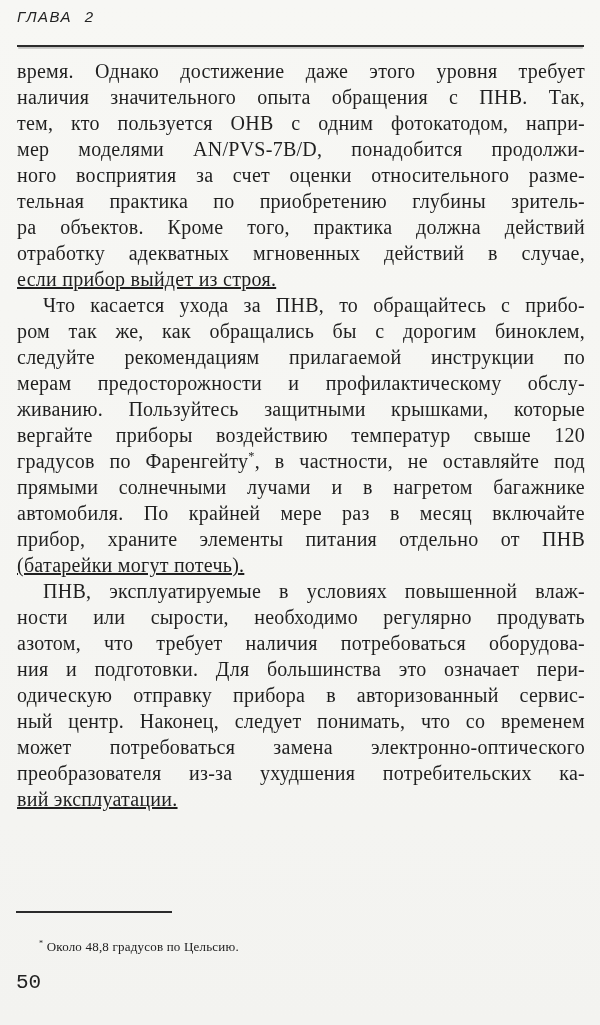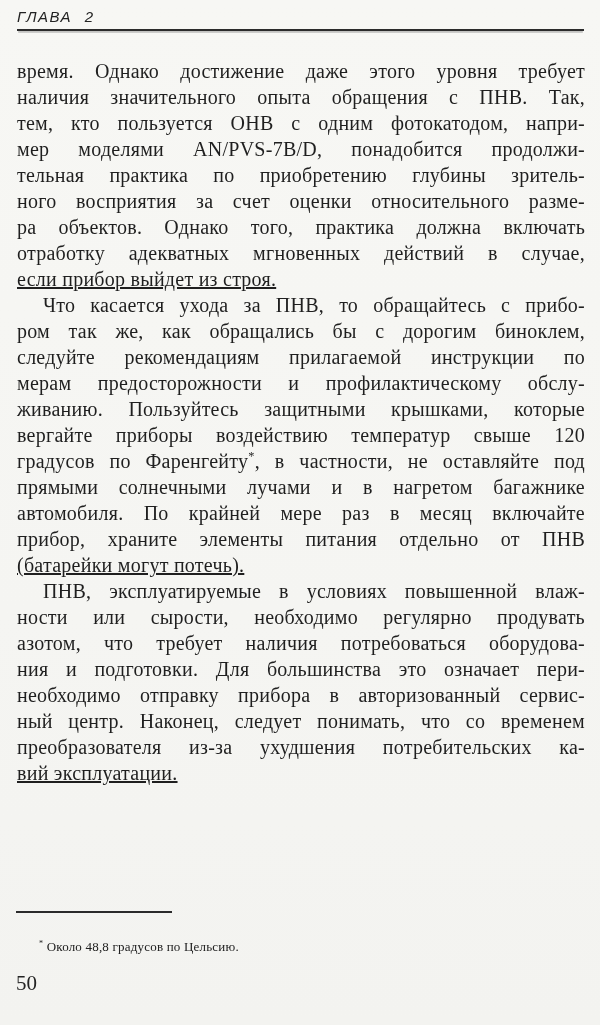--- a/index.html
+++ b/index.html
@@ -24,7 +24,7 @@
     width: 567px;
     border-bottom: 2px solid #2b2b2b;
     box-shadow: 0 3px 0 -1.2px rgba(40,40,40,0.25);
-    padding-bottom: 3px;
+    padding-bottom: 19px;
   }
   .chapter {
     font-family: "Liberation Sans", sans-serif;

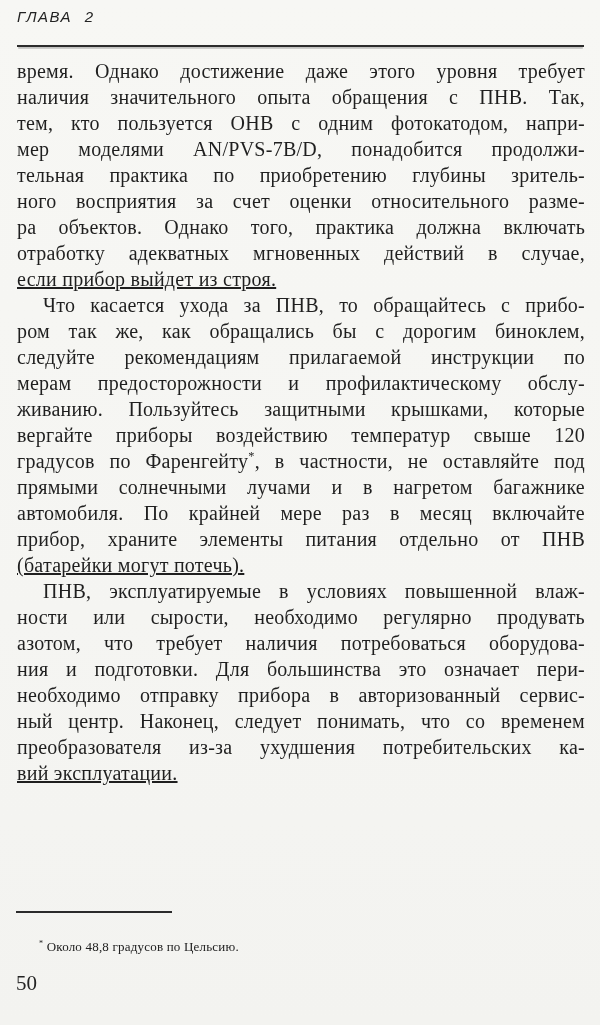--- a/index.html
+++ b/index.html
@@ -110,8 +110,8 @@
         <div class="line">наличия значительного опыта обращения с ПНВ. Так,</div>
         <div class="line">тем, кто пользуется ОНВ с одним фотокатодом, напри-</div>
         <div class="line">мер моделями AN/PVS-7B/D, понадобится продолжи-</div>
+        <div class="line">ного восприятия за счет оценки относительного разме-</div>
         <div class="line">тельная практика по приобретению глубины зритель-</div>
-        <div class="line">ного восприятия за счет оценки относительного разме-</div>
         <div class="line">ра объектов. Однако того, практика должна включать</div>
         <div class="line">отработку адекватных мгновенных действий в случае,</div>
         <div class="line pend">если прибор выйдет из строя.</div>

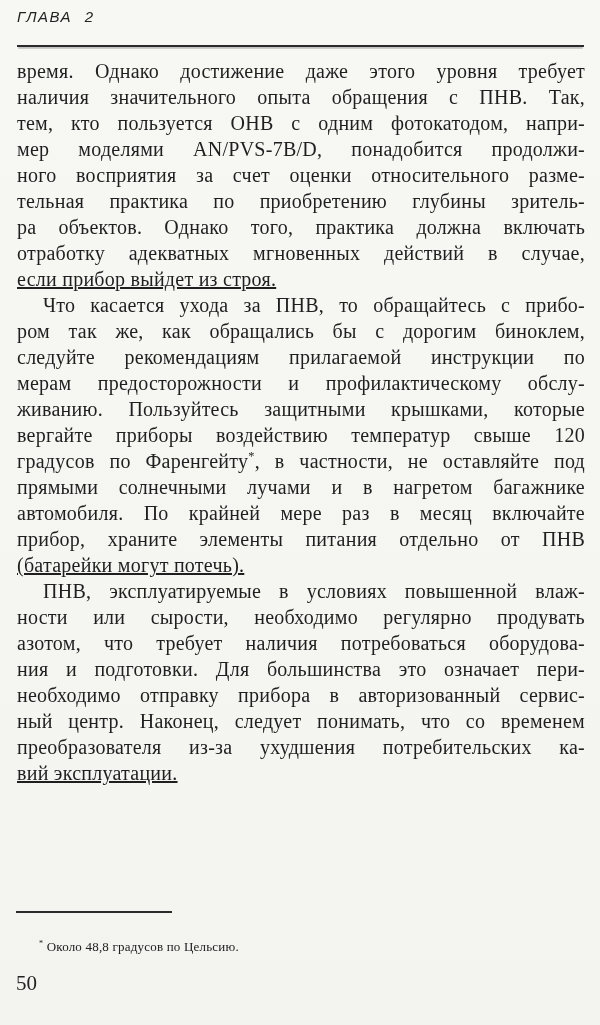--- a/index.html
+++ b/index.html
@@ -112,7 +112,7 @@
         <div class="line">мер моделями AN/PVS-7B/D, понадобится продолжи-</div>
         <div class="line">ного восприятия за счет оценки относительного разме-</div>
         <div class="line">тельная практика по приобретению глубины зритель-</div>
-        <div class="line">ра объектов. Однако того, практика должна включать</div>
+        <div class="line">ра объектов. Кроме того, практика должна действий</div>
         <div class="line">отработку адекватных мгновенных действий в случае,</div>
         <div class="line pend">если прибор выйдет из строя.</div>
       </div>

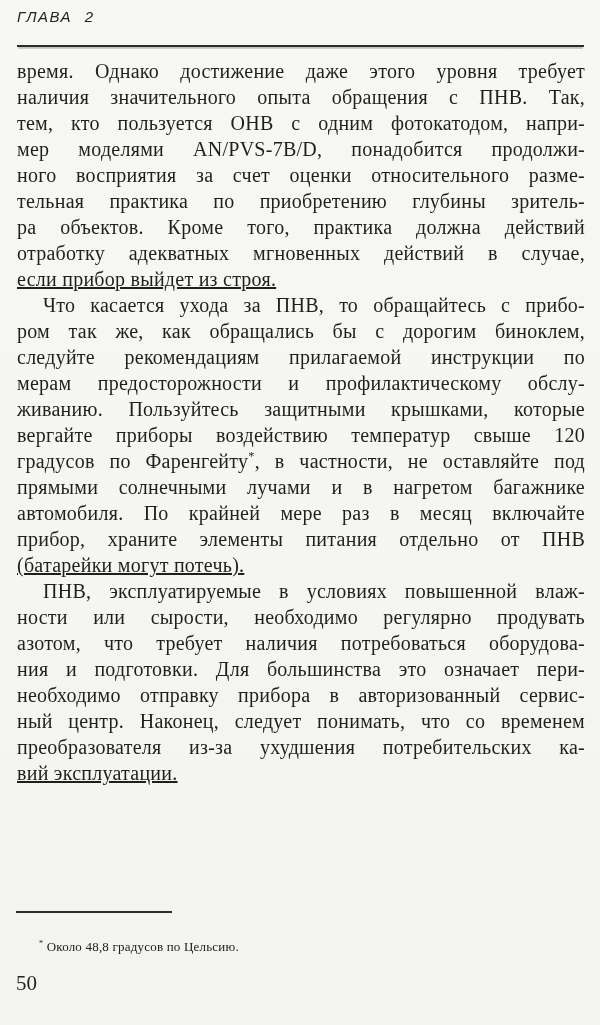--- a/index.html
+++ b/index.html
@@ -134,7 +134,7 @@
         <div class="line">ности или сырости, необходимо регулярно продувать</div>
         <div class="line">азотом, что требует наличия потребоваться оборудова-</div>
         <div class="line">ния и подготовки. Для большинства это означает пери-</div>
-        <div class="line">необходимо отправку прибора в авторизованный сервис-</div>
+        <div class="line">одическую отправку прибора в авторизованный сервис-</div>
         <div class="line">ный центр. Наконец, следует понимать, что со временем</div>
         <div class="line">преобразователя из-за ухудшения потребительских ка-</div>
         <div class="line pend">вий эксплуатации.</div>

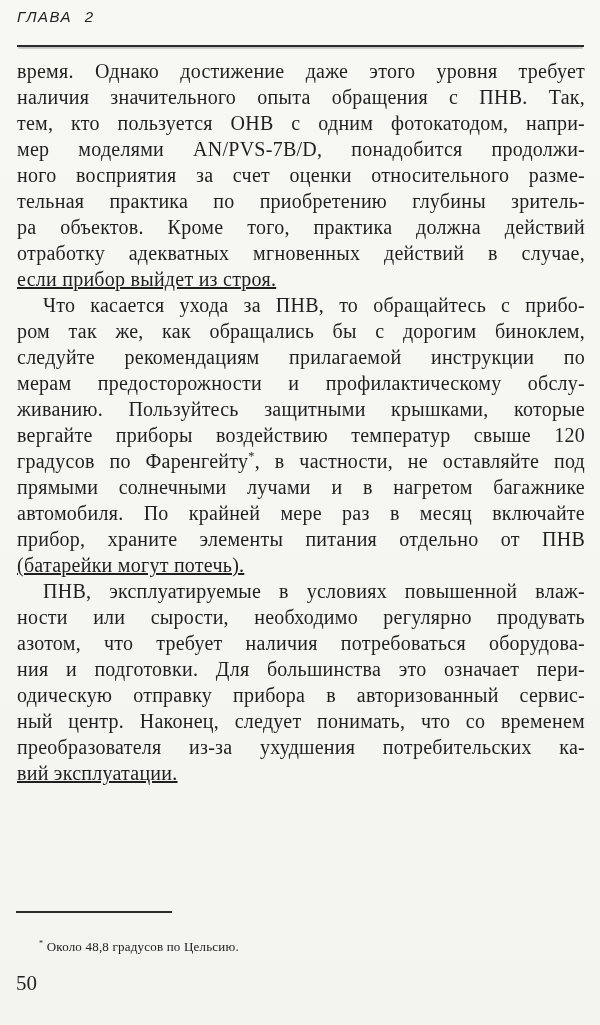--- a/index.html
+++ b/index.html
@@ -136,6 +136,7 @@
         <div class="line">ния и подготовки. Для большинства это означает пери-</div>
         <div class="line">одическую отправку прибора в авторизованный сервис-</div>
         <div class="line">ный центр. Наконец, следует понимать, что со временем</div>
+        <div class="line">может потребоваться замена электронно-оптического</div>
         <div class="line">преобразователя из-за ухудшения потребительских ка-</div>
         <div class="line pend">вий эксплуатации.</div>
       </div>

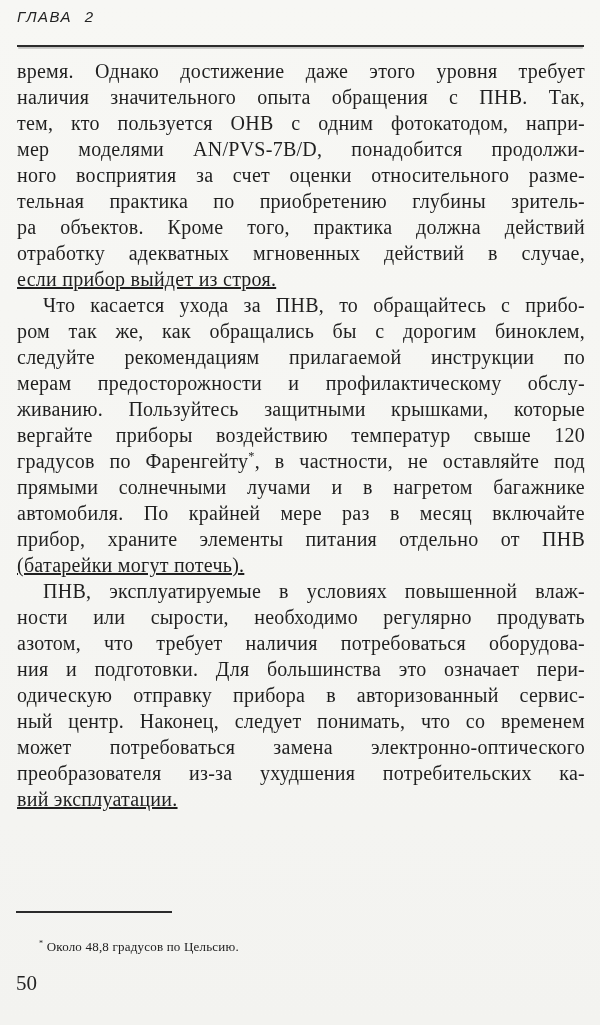--- a/index.html
+++ b/index.html
@@ -90,7 +90,7 @@
     position: absolute;
     left: 16px;
     top: 971px;
-    font-family: Liberation Serif, serif;
+    font-family: Liberation Mono, monospace;
     font-size: 21px;
     color: #232323;
   }

